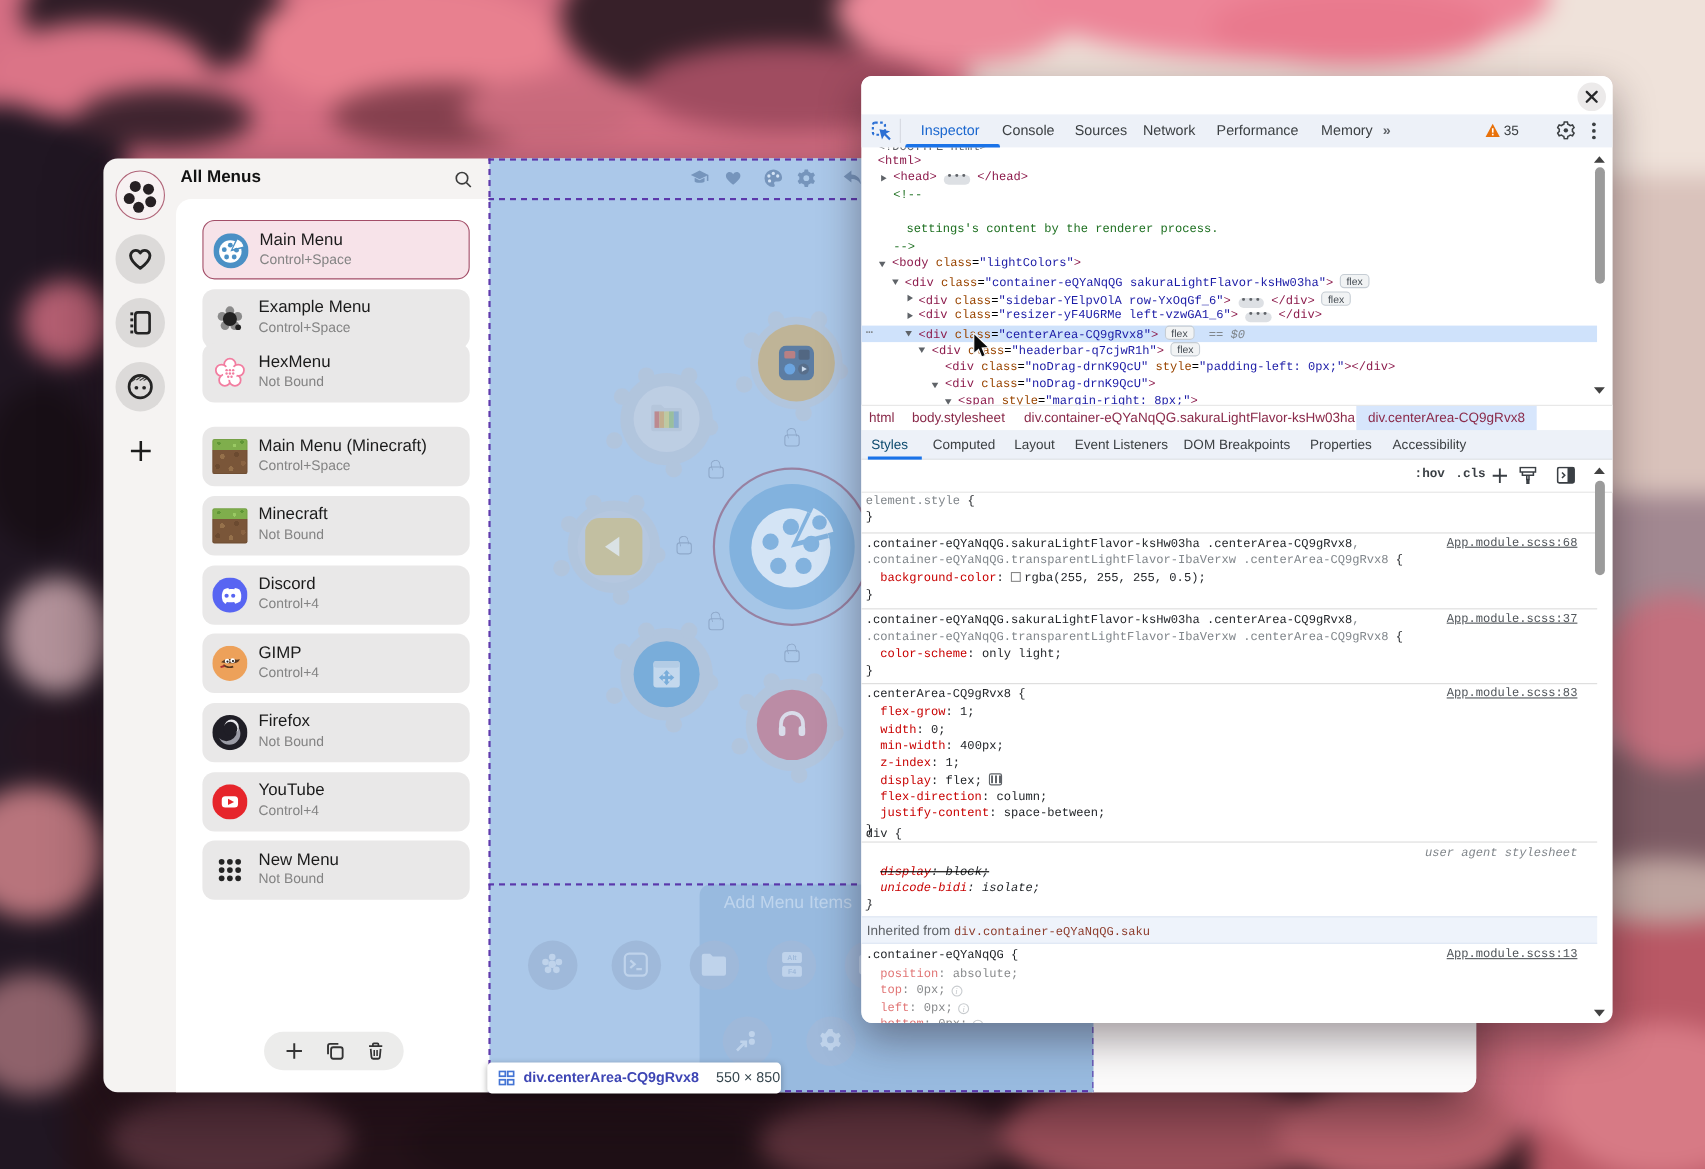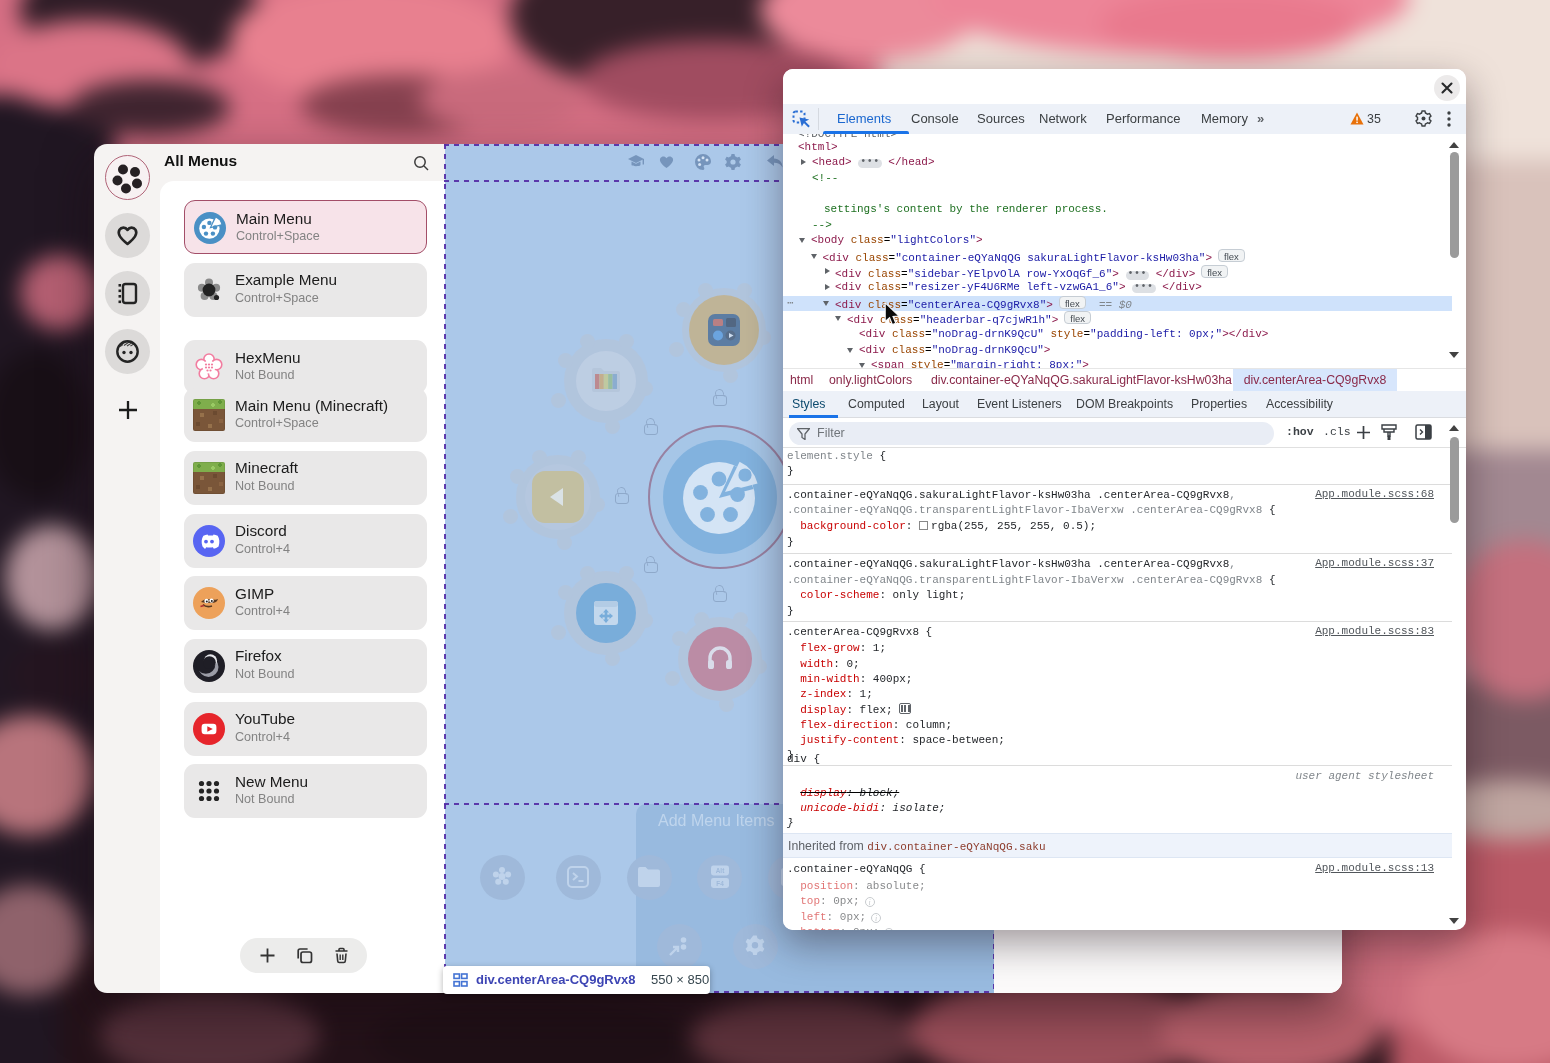--- a/index.html
+++ b/index.html
@@ -512,7 +512,7 @@
         <path d="M7.5 7.5 L9.8 16.8 L11.9 12.9 L16.4 17.4 L17.8 16 L13.3 11.5 L17.2 9.4 Z" fill="#2b6fd4"></path>
       </svg>
     <div class="abs" style="left:35px;top:4px;width:1px;height:22px;background:#d5d9e0"></div>
-    <span class="dtab" style="left:54px;color:#1a67cf">Elements</span>
+    <span class="dtab" style="left:54px;color:#1a67cf">Inspector</span>
     <div class="abs" style="left:40px;top:26.5px;width:86px;height:3px;background:#1a73e8;border-radius:2px 2px 0 0"></div>
     <span class="dtab" style="left:128px">Console</span>
     <span class="dtab" style="left:194px">Sources</span>

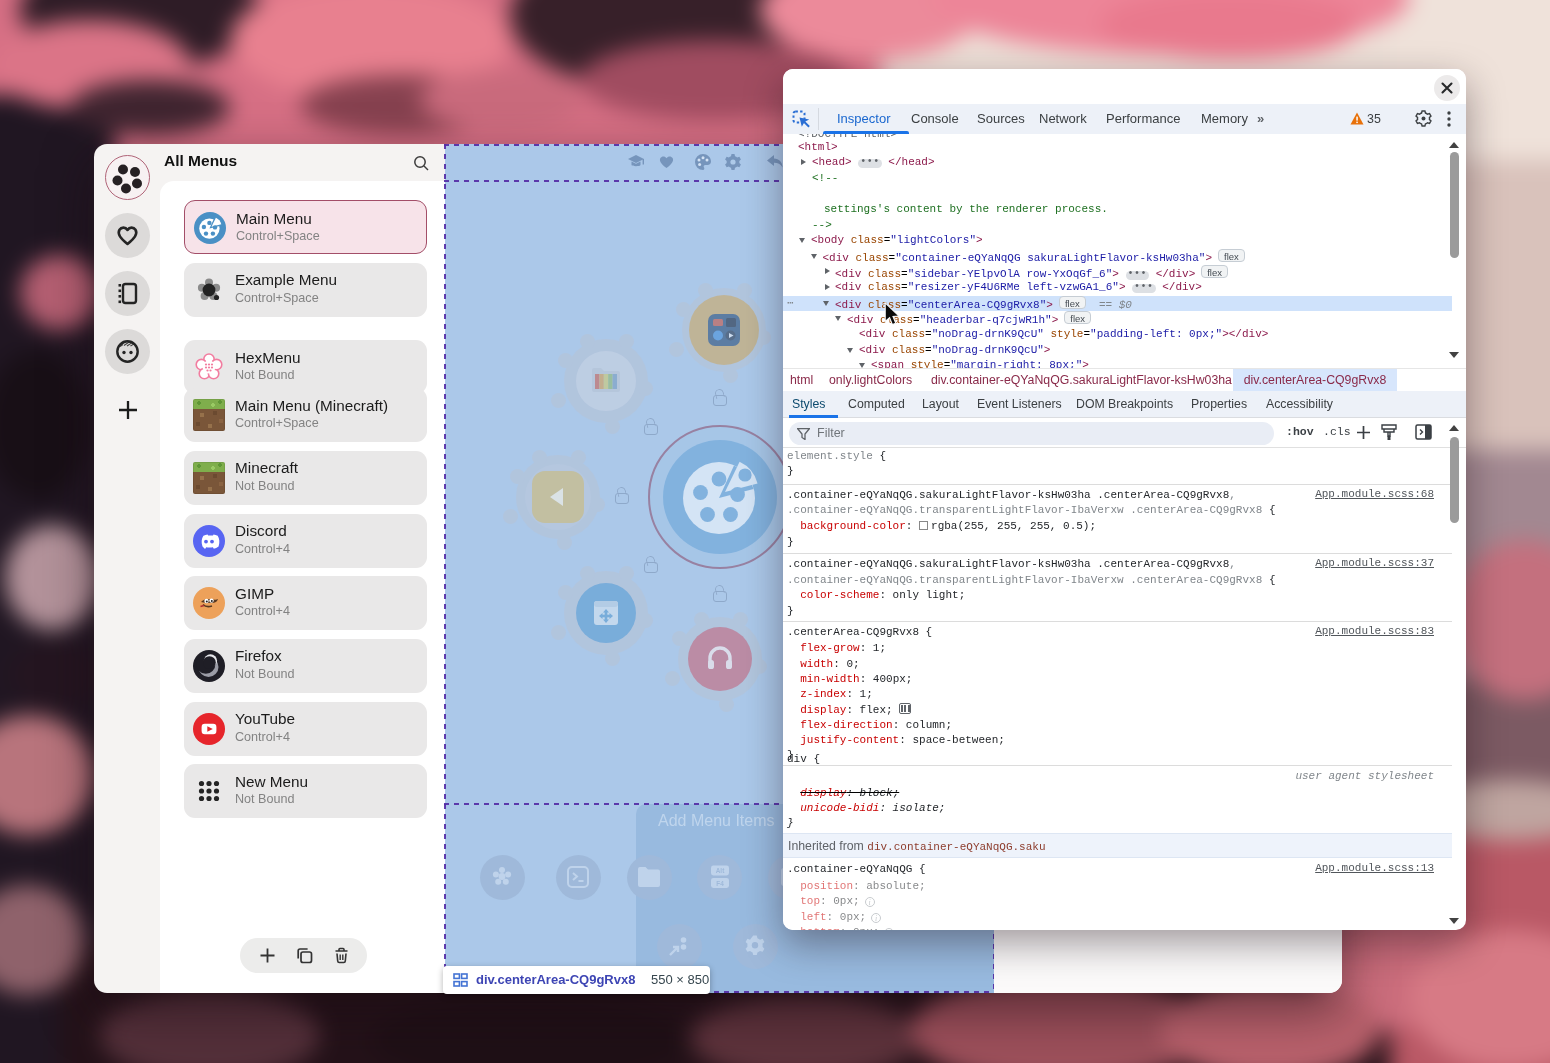--- a/index.html
+++ b/index.html
@@ -216,7 +216,7 @@
     <div class="t1">Example Menu</div>
       <div class="t2">Control+Space</div>
   </div>
-  <div class="item" style="top:196px">
+  <div class="item" style="top:168px">
     <svg class="ic" viewBox="0 0 32 32">
         <g fill="#fff" stroke="#f27da0" stroke-width="1.6">
           <circle cx="16" cy="8.2" r="5.2"></circle>

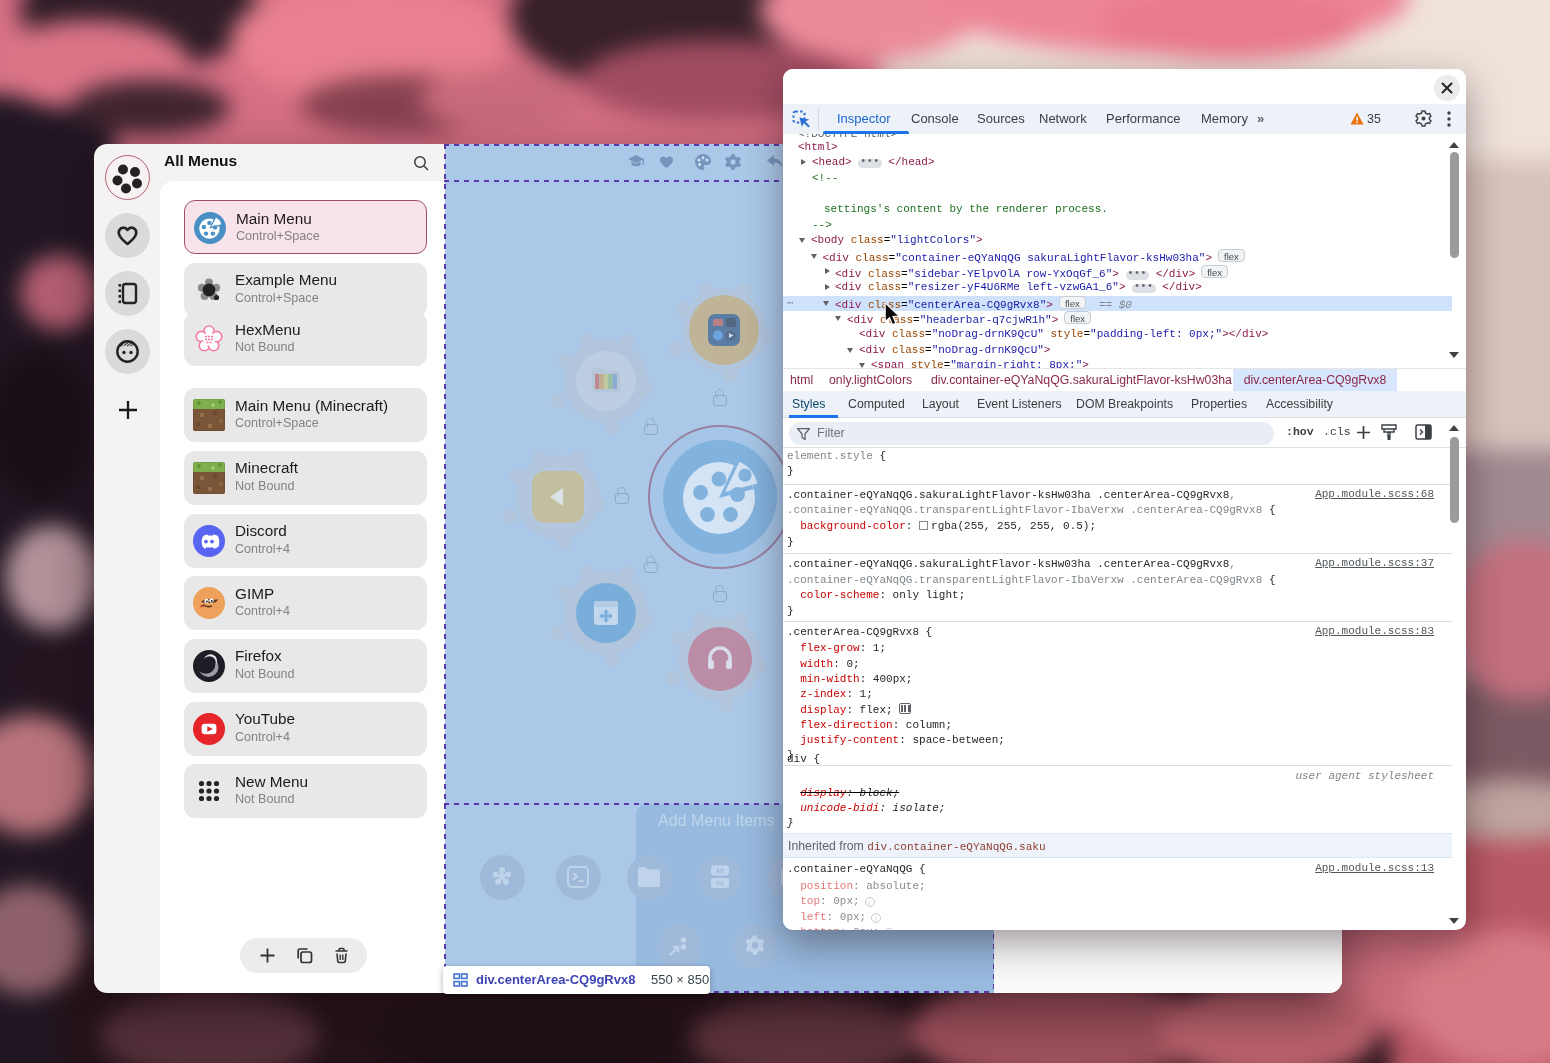--- a/index.html
+++ b/index.html
@@ -563,7 +563,7 @@
 
   <div id="crumbs">
     <span class="abs" style="left:7px">html</span>
-    <span class="abs" style="left:46px">only.lightColors</span>
+    <span class="abs" style="left:46px">body.stylesheet</span>
     <span class="abs" style="left:148px">div.container-eQYaNqQG.sakuraLightFlavor-ksHw03ha</span>
     <span class="abs" style="left:450px;width:164px;background:#d7e6fc;text-align:center">div.centerArea-CQ9gRvx8</span>
   </div>

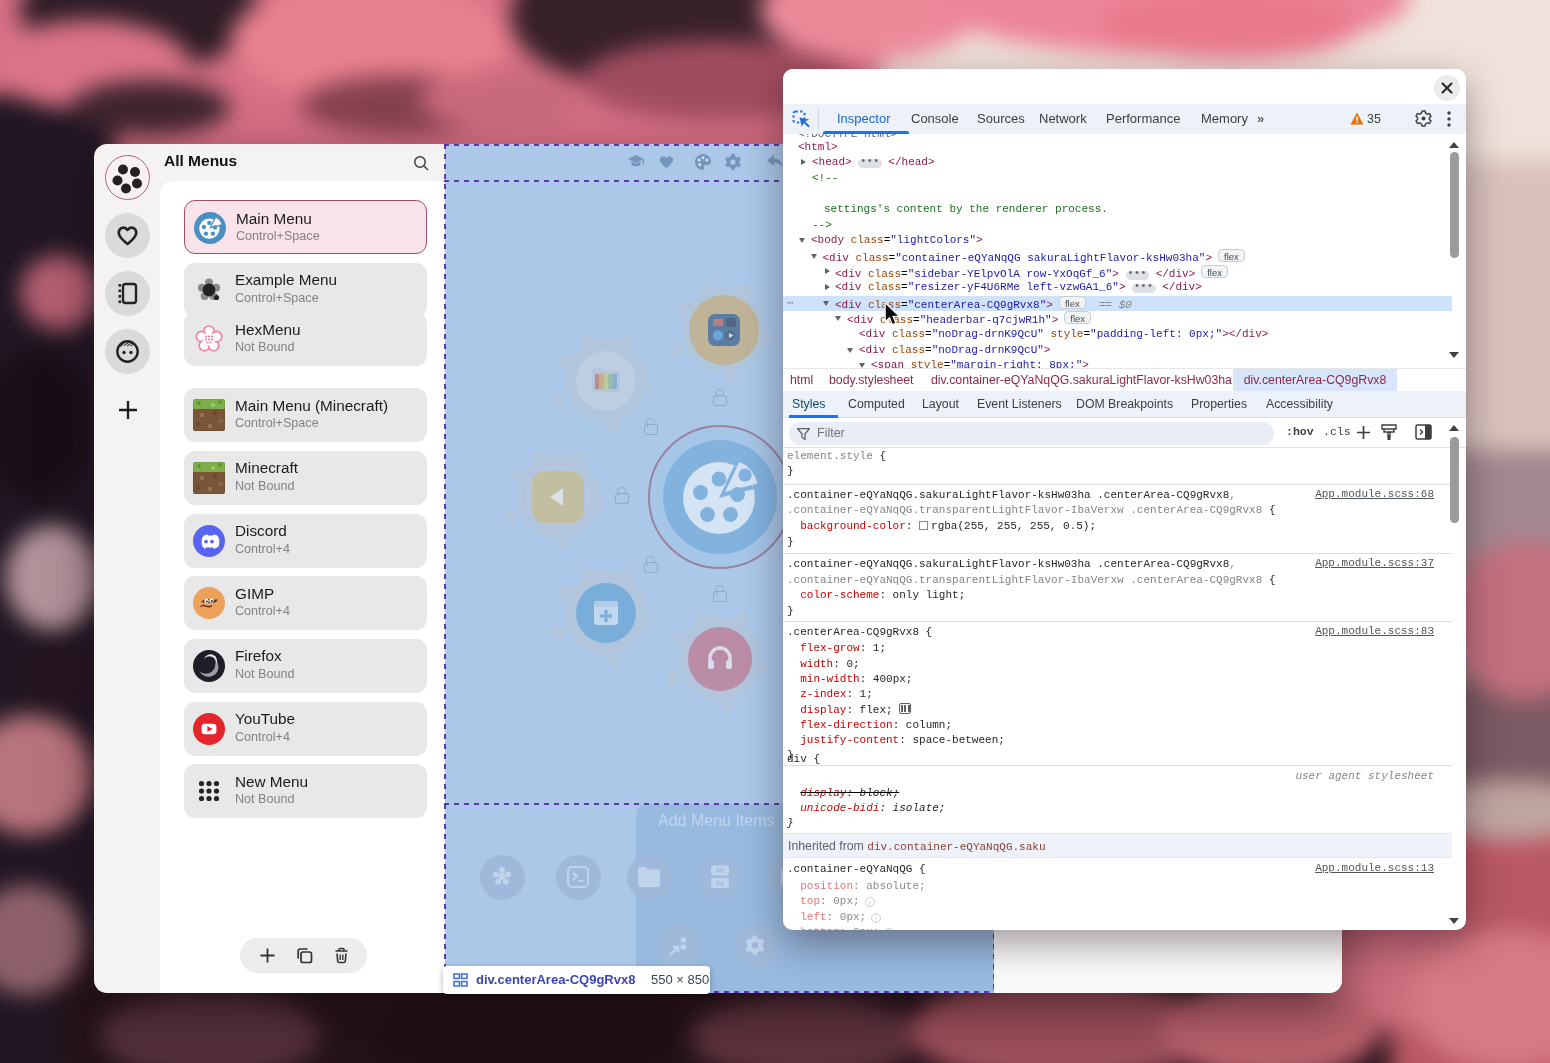--- a/index.html
+++ b/index.html
@@ -580,12 +580,6 @@
   </div>
 
   <div id="filterrow">
-    <div class="abs" style="left:6px;top:4px;width:485px;height:23px;border-radius:12px;background:#e9edf5">
-      <svg class="abs" style="left:8px;top:5.5px" width="13" height="12" viewBox="0 0 13 12">
-          <path d="M0.5 0.5 H12.5 L8 6 V11.5 L5 9.5 V6 Z" fill="none" stroke="#5f6368" stroke-width="1.3"></path>
-        </svg>
-      <span class="abs" style="left:28px;top:4px;font-size:12.5px;color:#70757a">Filter</span>
-    </div>
     <span class="abs mono" style="left:503px;top:7px;font-size:11.5px;font-weight:bold;color:#3a3f44">:hov</span>
     <span class="abs mono" style="left:540px;top:7px;font-size:11.5px;font-weight:normal;color:#3a3f44">.cls</span>
     <svg class="abs" style="left:573px;top:7px" width="15" height="15" viewBox="0 0 15 15">

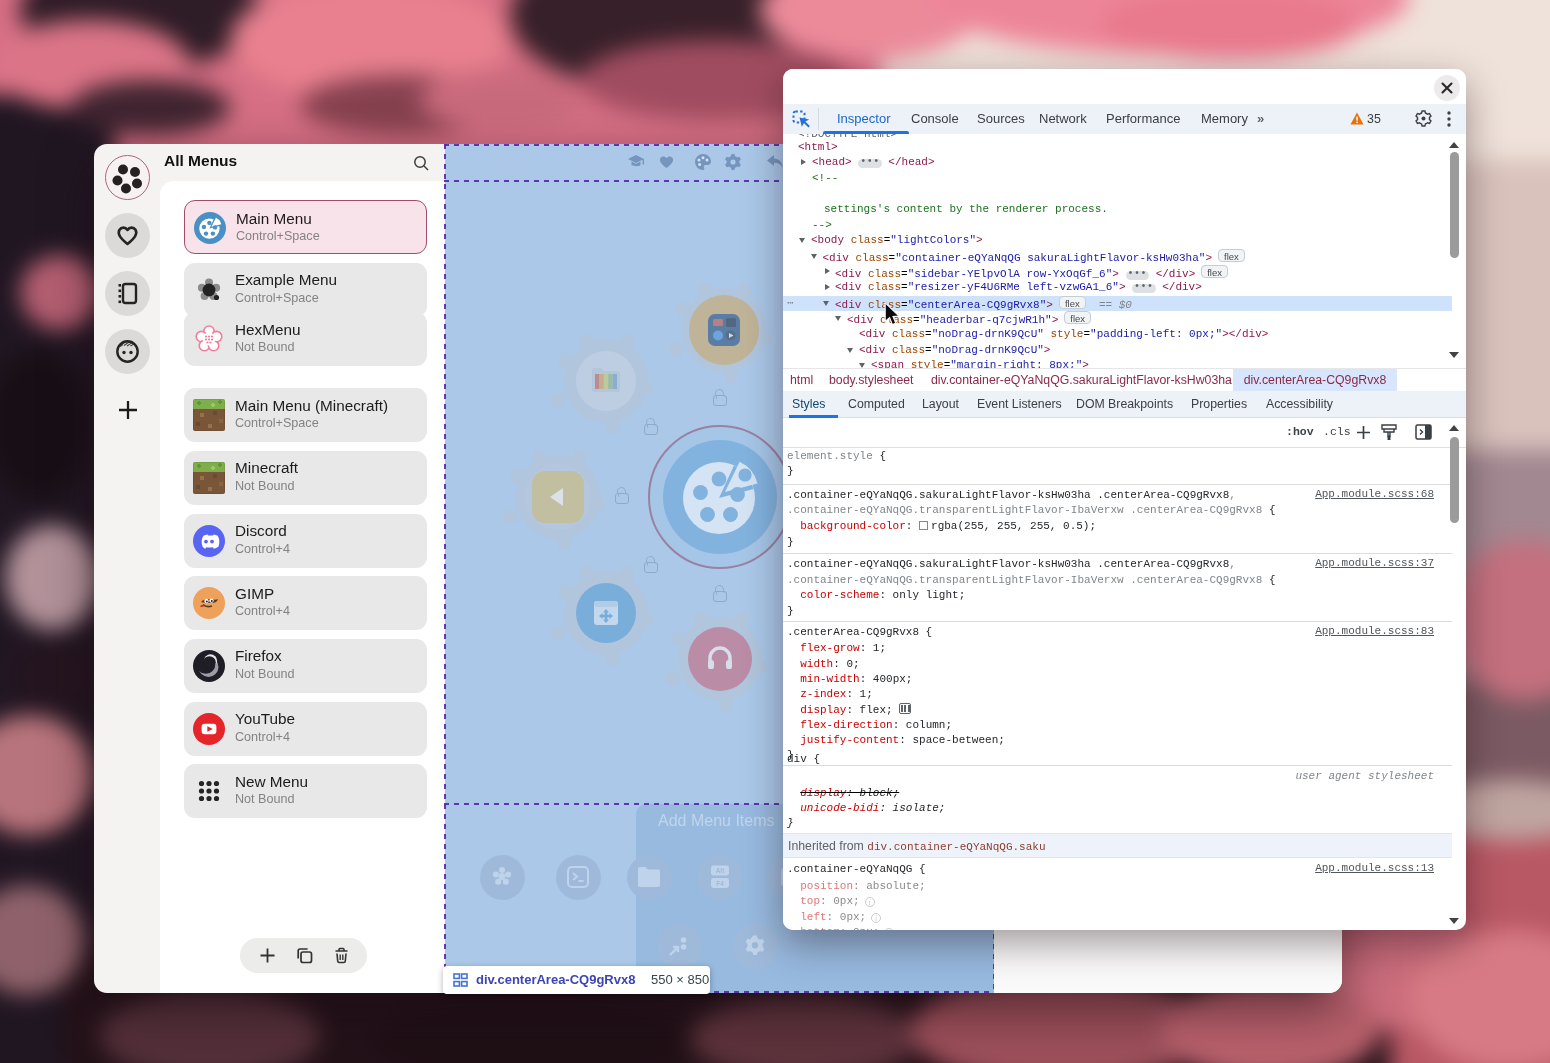--- a/index.html
+++ b/index.html
@@ -581,7 +581,7 @@
 
   <div id="filterrow">
     <span class="abs mono" style="left:503px;top:7px;font-size:11.5px;font-weight:bold;color:#3a3f44">:hov</span>
-    <span class="abs mono" style="left:540px;top:7px;font-size:11.5px;font-weight:normal;color:#3a3f44">.cls</span>
+    <span class="abs mono" style="left:540px;top:7px;font-size:11.5px;font-weight:bold;color:#3a3f44">.cls</span>
     <svg class="abs" style="left:573px;top:7px" width="15" height="15" viewBox="0 0 15 15">
         <path d="M7.5 1 V14 M1 7.5 H14" stroke="#3a3f44" stroke-width="1.7"></path>
       </svg>

